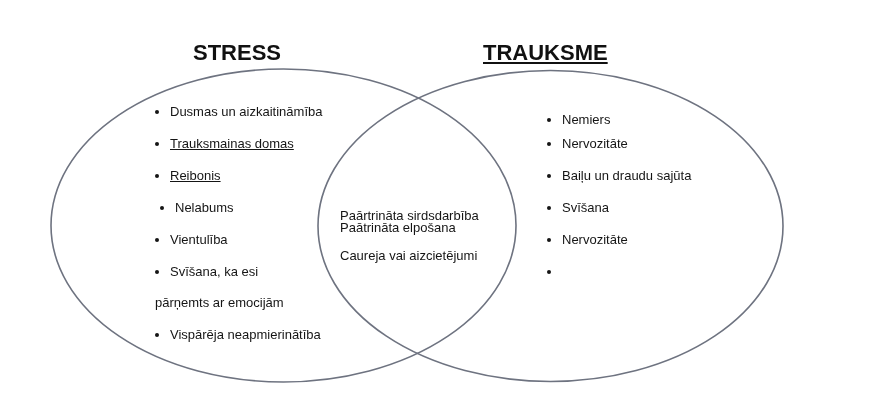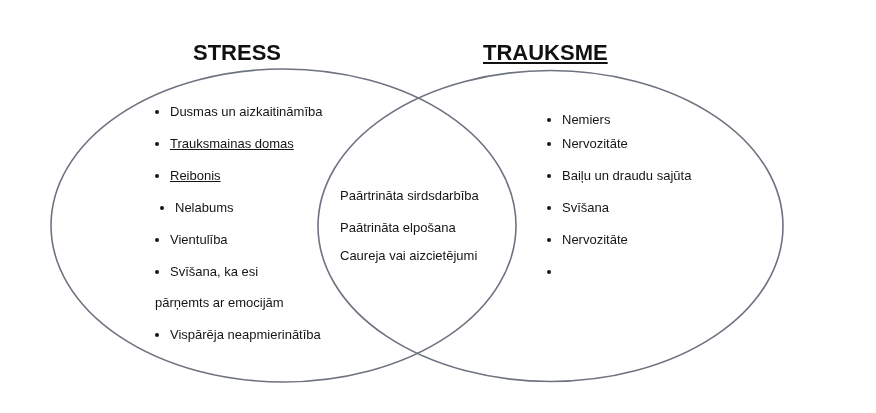--- a/index.html
+++ b/index.html
@@ -77,7 +77,7 @@
 <div class="item" style="left:155px; top:295px;text-align:center;"><span>pārņemts ar emocijām</span></div>
 <div class="item" style="left:155px; top:327px;"><span class="bullet"></span><span>Vispārēja neapmierinātība</span></div>
 
-<div class="mid-item" style="left:340px; top:188px;text-align:right;">Paārtrināta sirdsdarbība</div>
+<div class="mid-item" style="left:340px; top:208px;text-align:right;">Paārtrināta sirdsdarbība</div>
 <div class="mid-item" style="left:340px; top:220px;">Paātrināta elpošana</div>
 <div class="mid-item" style="left:340px; top:248px;">Caureja vai aizcietējumi</div>
 

